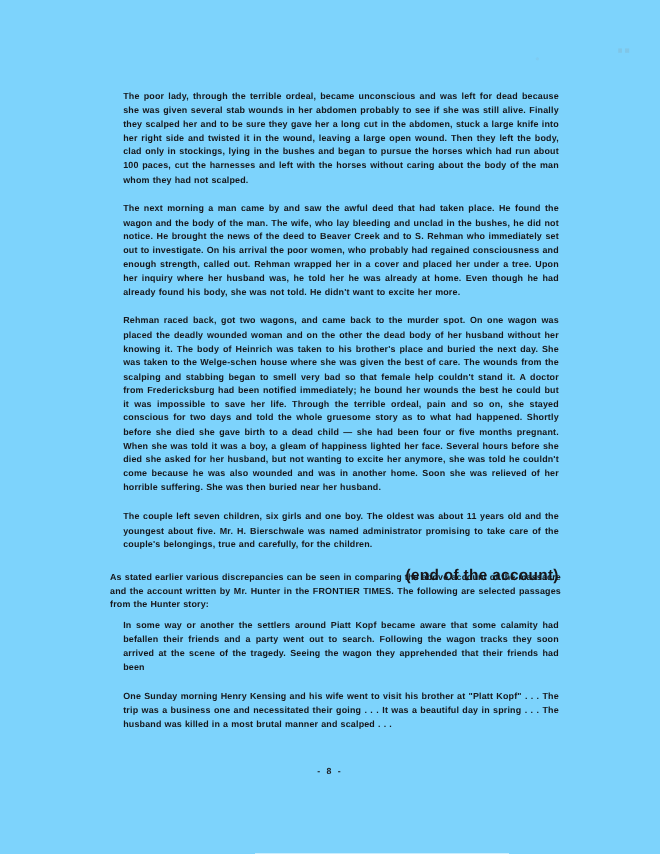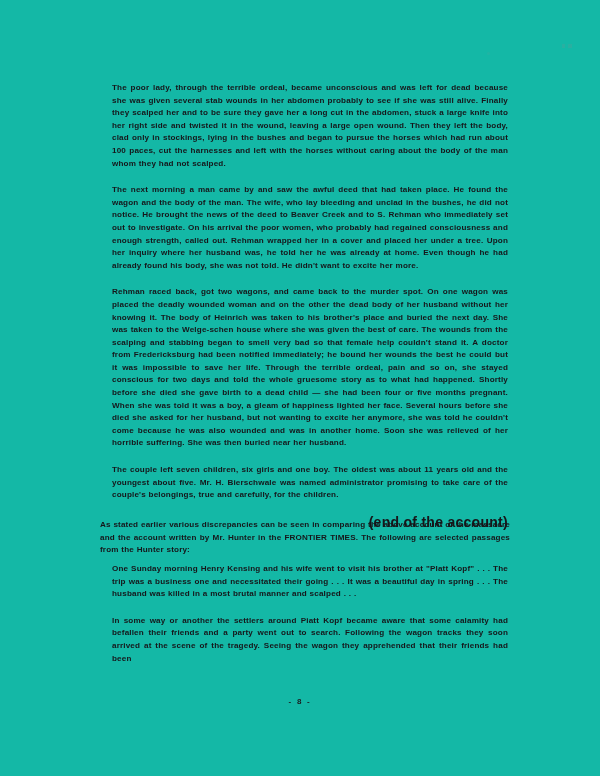--- a/index.html
+++ b/index.html
@@ -15,7 +15,7 @@
     position: relative;
     width: 600px;
     height: 776px;
-    background: #14b8a6;
+    background: #7dd3fc;
     overflow: hidden;
     box-sizing: border-box;
   }

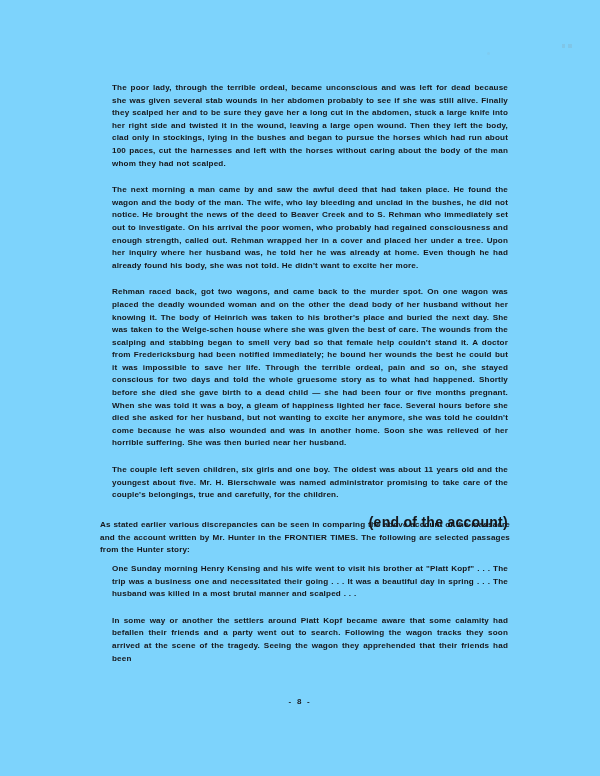--- a/index.html
+++ b/index.html
@@ -122,8 +122,8 @@
   </div>
 
   <div class="tail-block">
+    <p class="para">In some way or another the settlers around Piatt Kopf became aware that some calamity had befallen their friends and a party went out to search. Following the wagon tracks they soon arrived at the scene of the tragedy. Seeing the wagon they apprehended that their friends had been</p>
     <p class="para">One Sunday morning Henry Kensing and his wife went to visit his brother at "Platt Kopf" . . . The trip was a business one and necessitated their going . . . It was a beautiful day in spring . . . The husband was killed in a most brutal manner and scalped . . .</p>
-    <p class="para">In some way or another the settlers around Piatt Kopf became aware that some calamity had befallen their friends and a party went out to search. Following the wagon tracks they soon arrived at the scene of the tragedy. Seeing the wagon they apprehended that their friends had been</p>
   </div>
 
   <div class="page-number">- 8 -</div>

